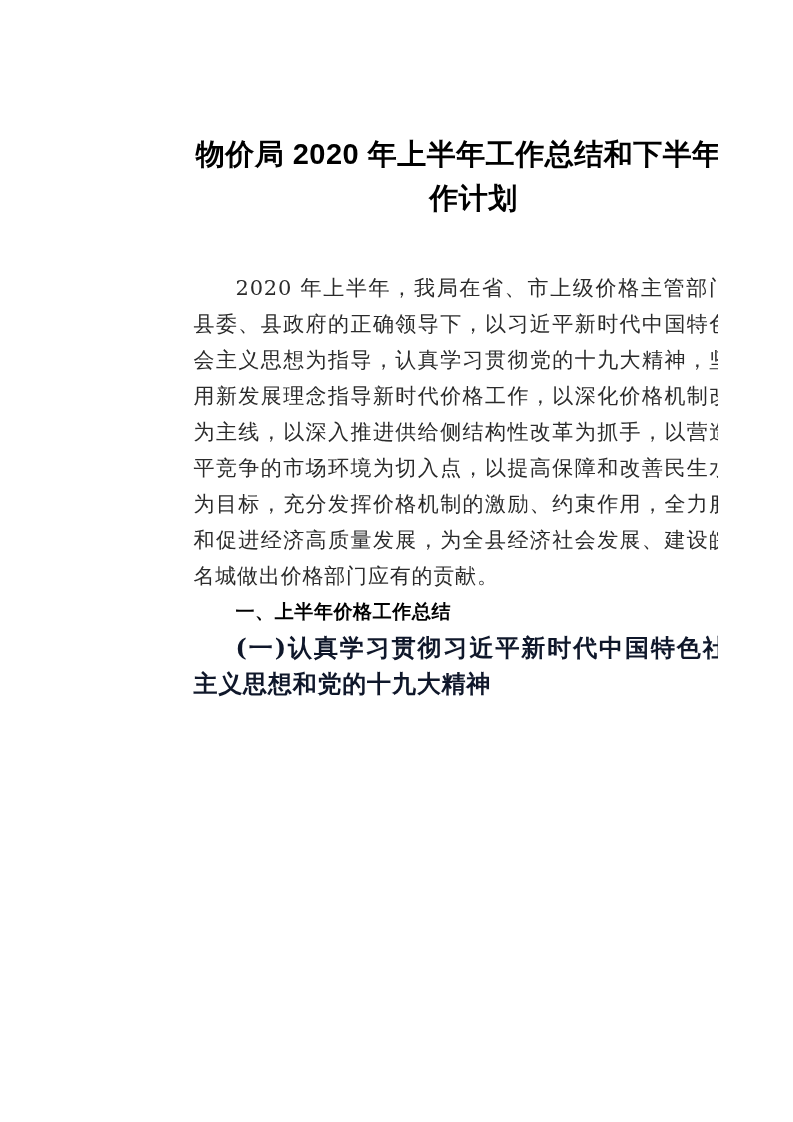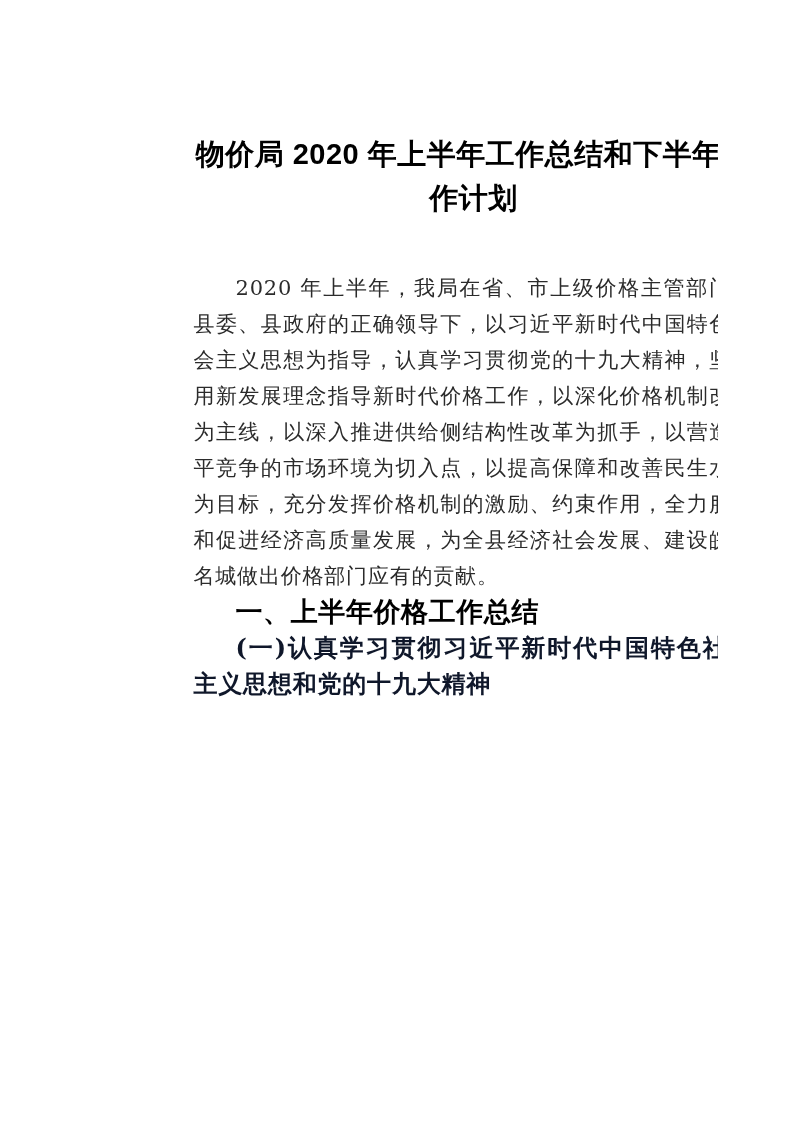--- a/index.html
+++ b/index.html
@@ -64,7 +64,7 @@
     margin: 0;
     font-family: "Liberation Sans", "DejaVu Sans", sans-serif;
     font-weight: 700;
-    font-size: 27px;
+    font-size: 19px;
     line-height: 36px;
     color: #000000;
     text-indent: 42px;

